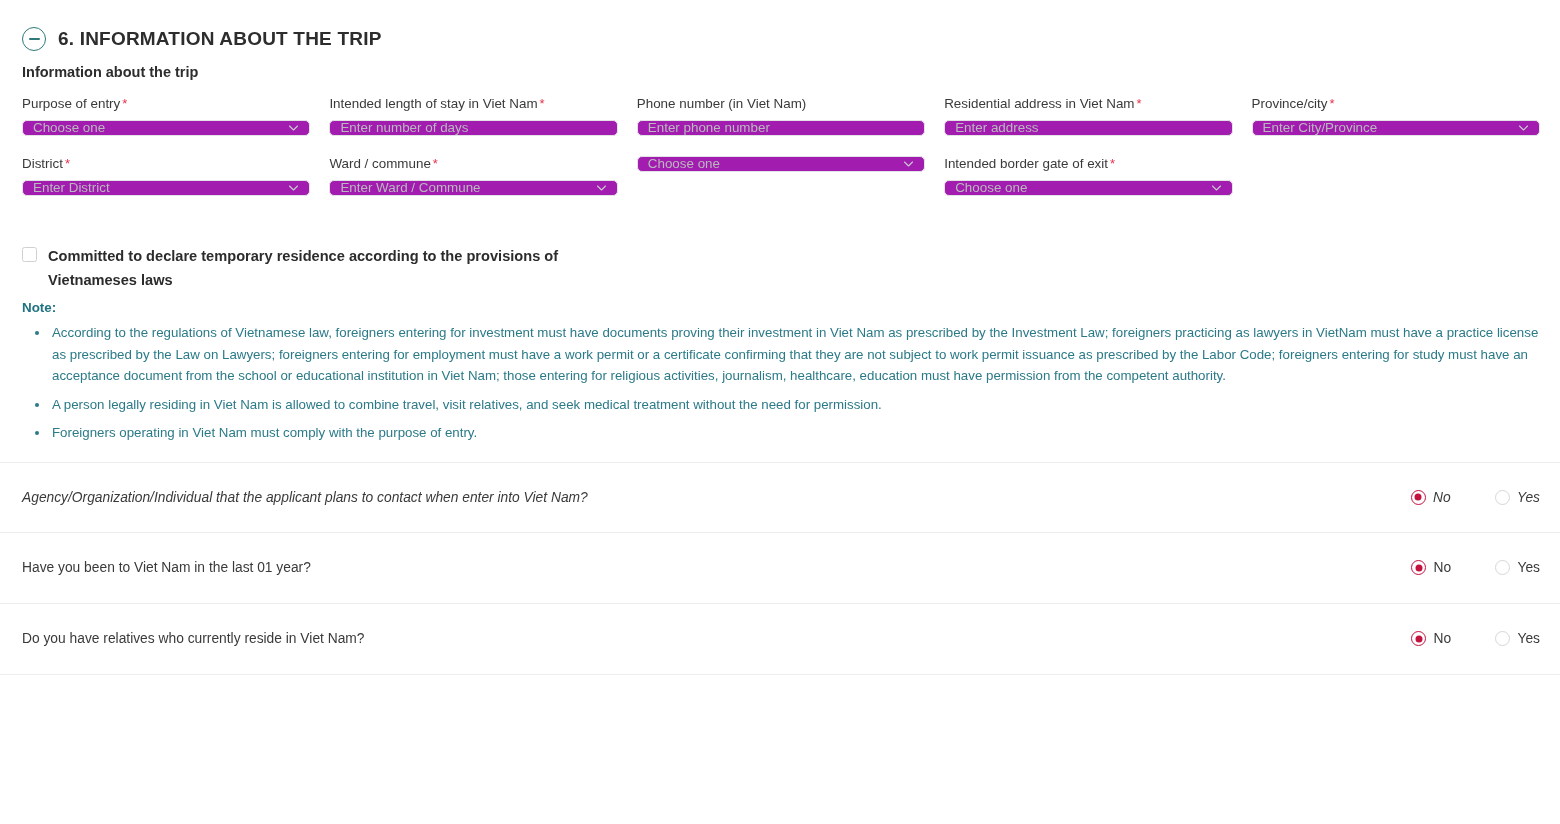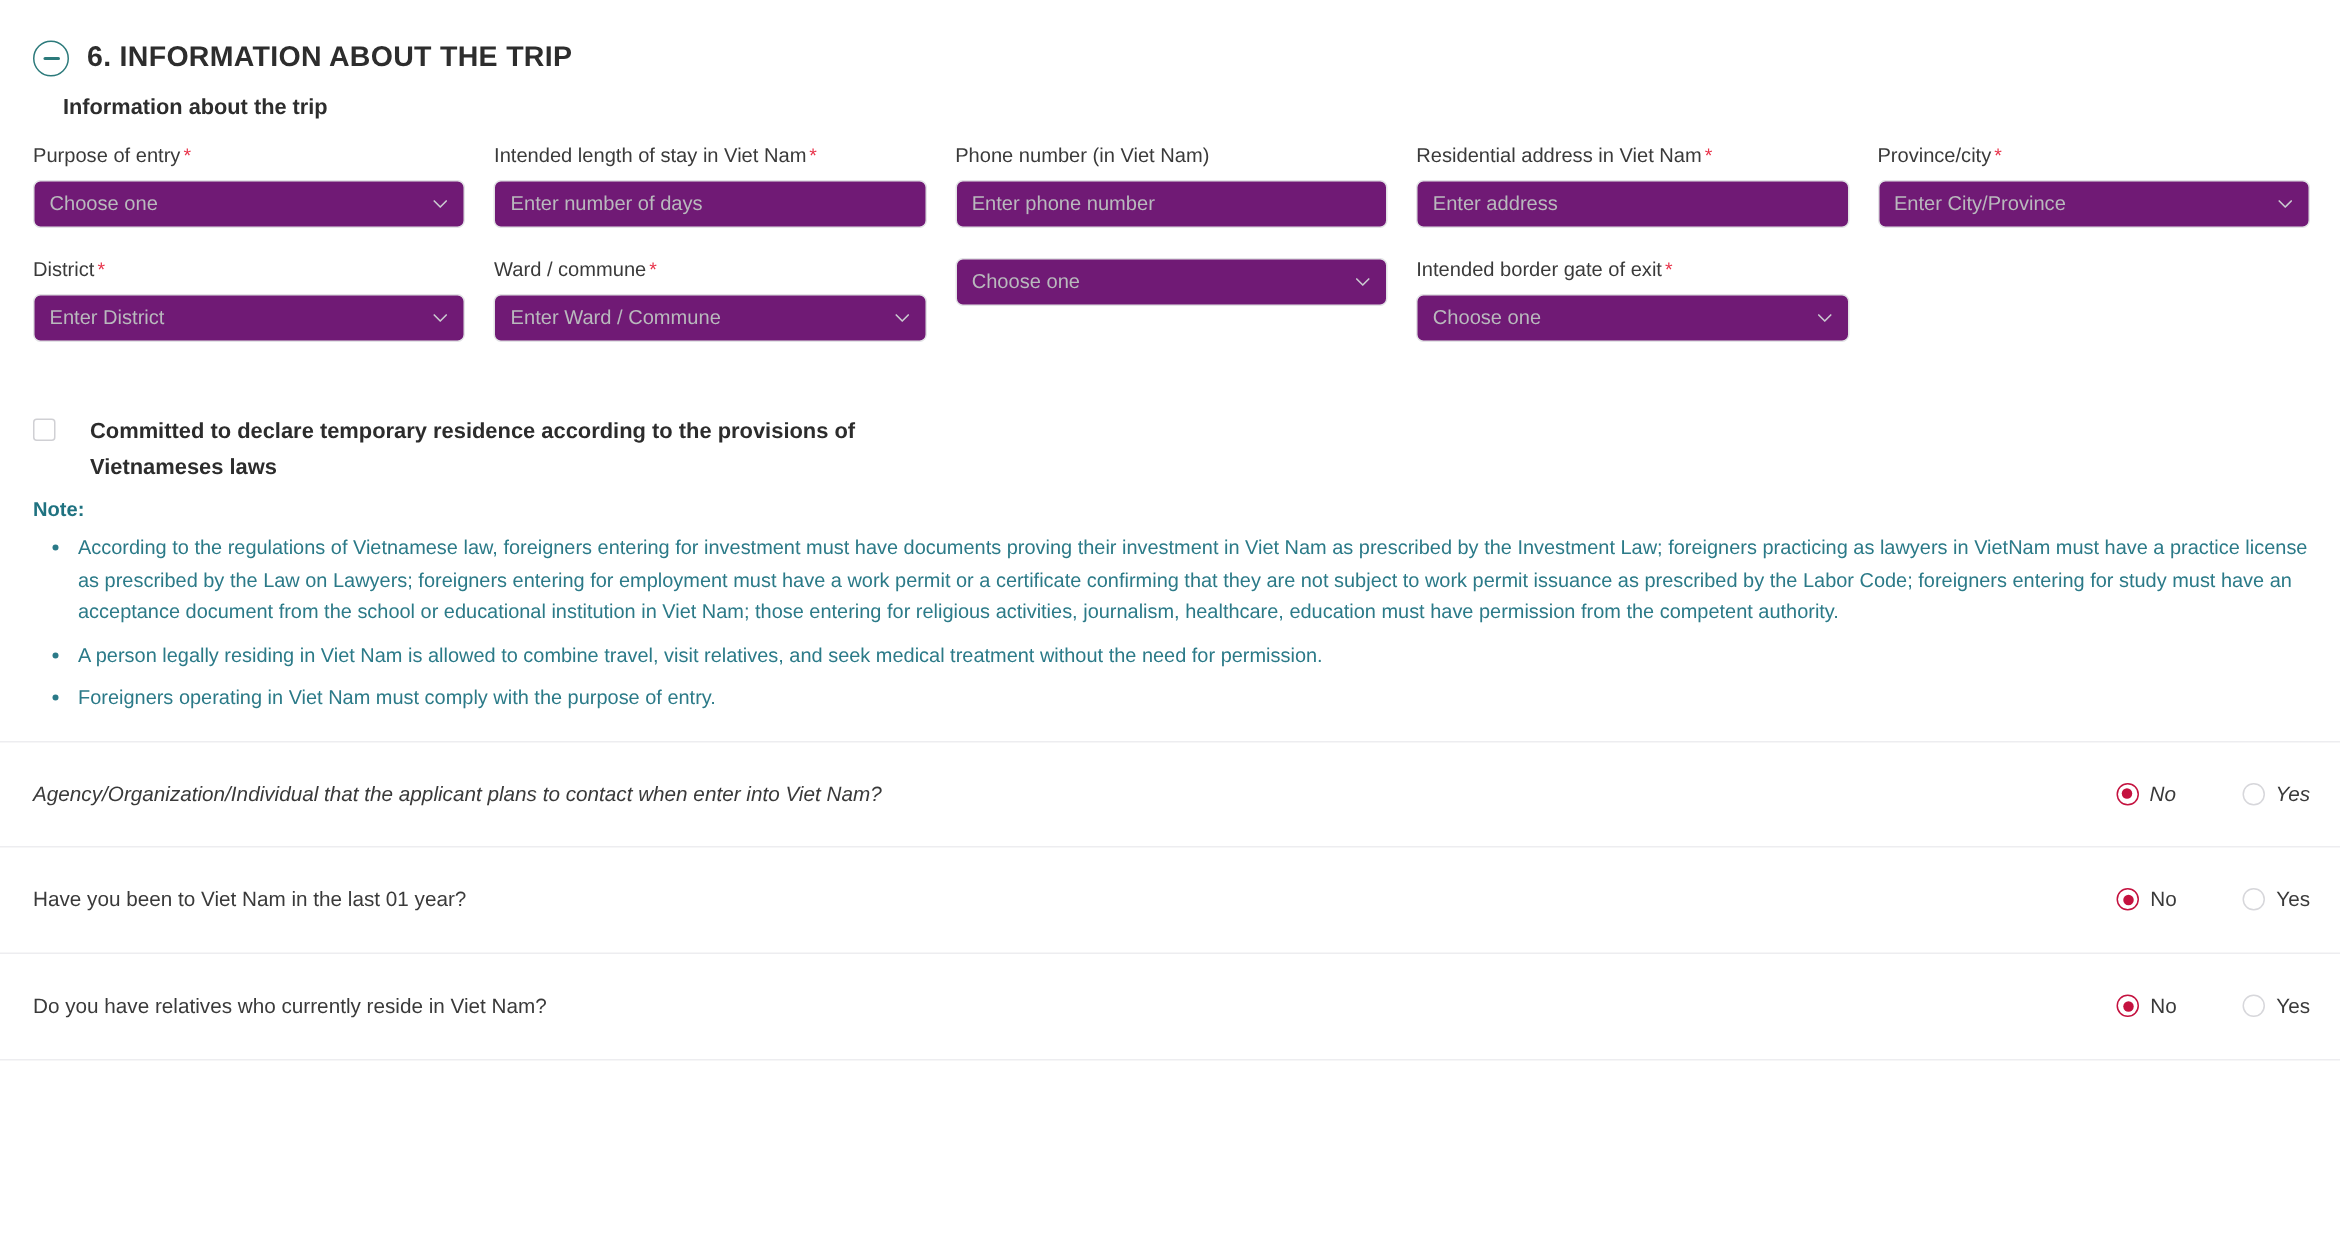--- a/index.html
+++ b/index.html
@@ -56,7 +56,6 @@
     font-size: 14.5px;
     font-weight: 700;
     color: #2d2d2d;
-    margin-left: 20px;
   }
 
   

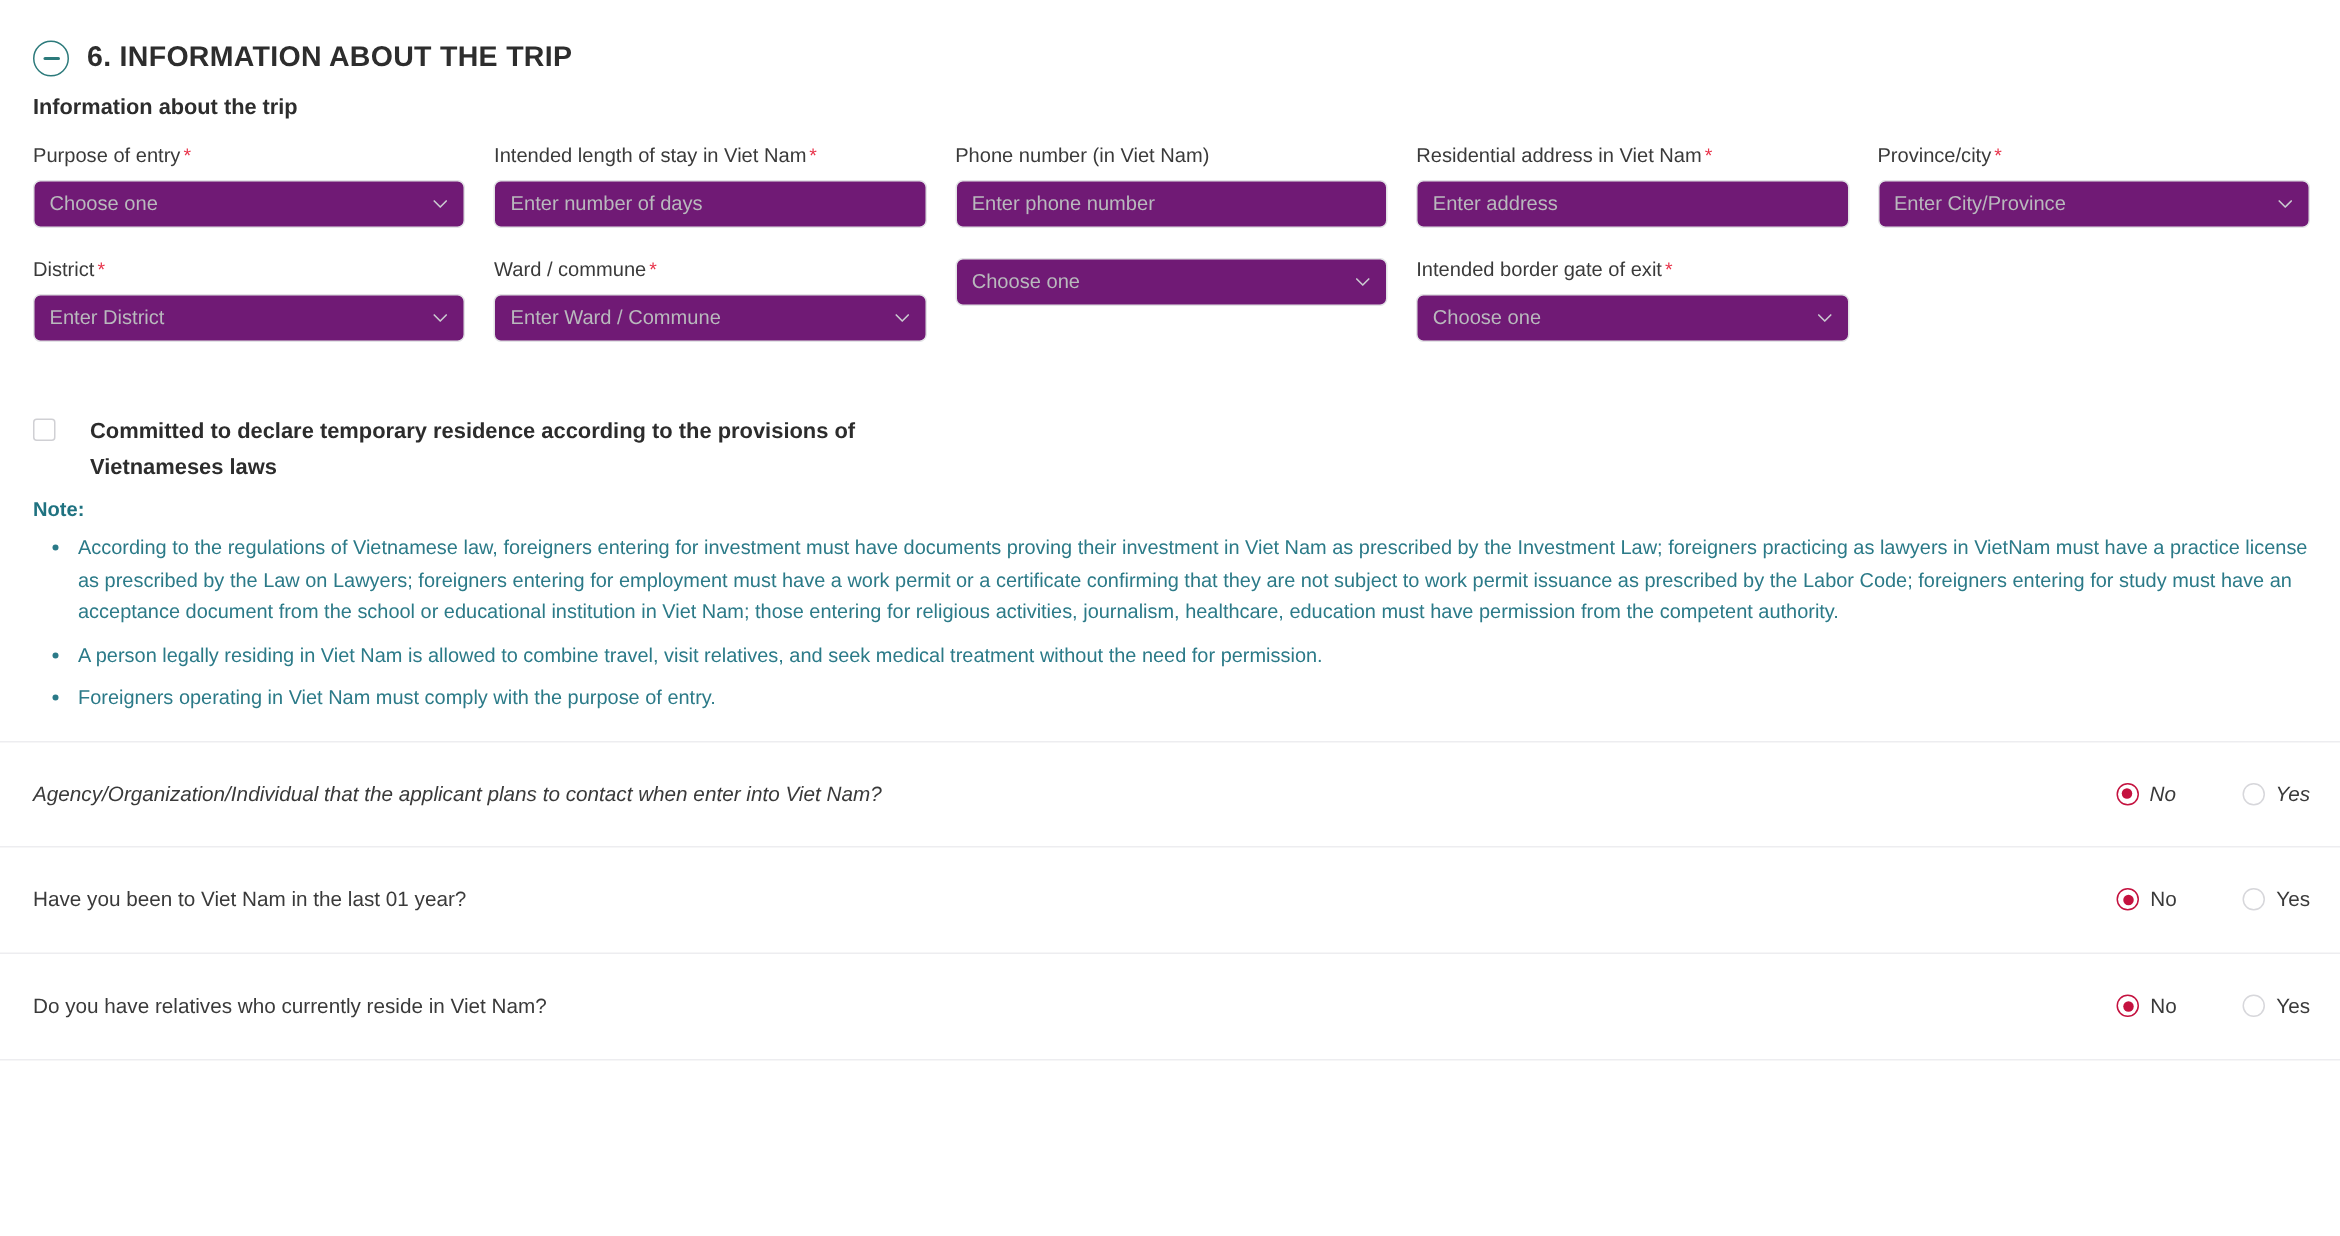--- a/index.html
+++ b/index.html
@@ -79,10 +79,10 @@
 
   .control {
     position: relative;
-    height: 32px;
+    height: 16px;
     border: 1px solid #e3e3e6;
     border-radius: 5px;
-    background: #701a75;
+    background: #a21caf;
     display: flex;
     align-items: center;
     padding: 0 10px;

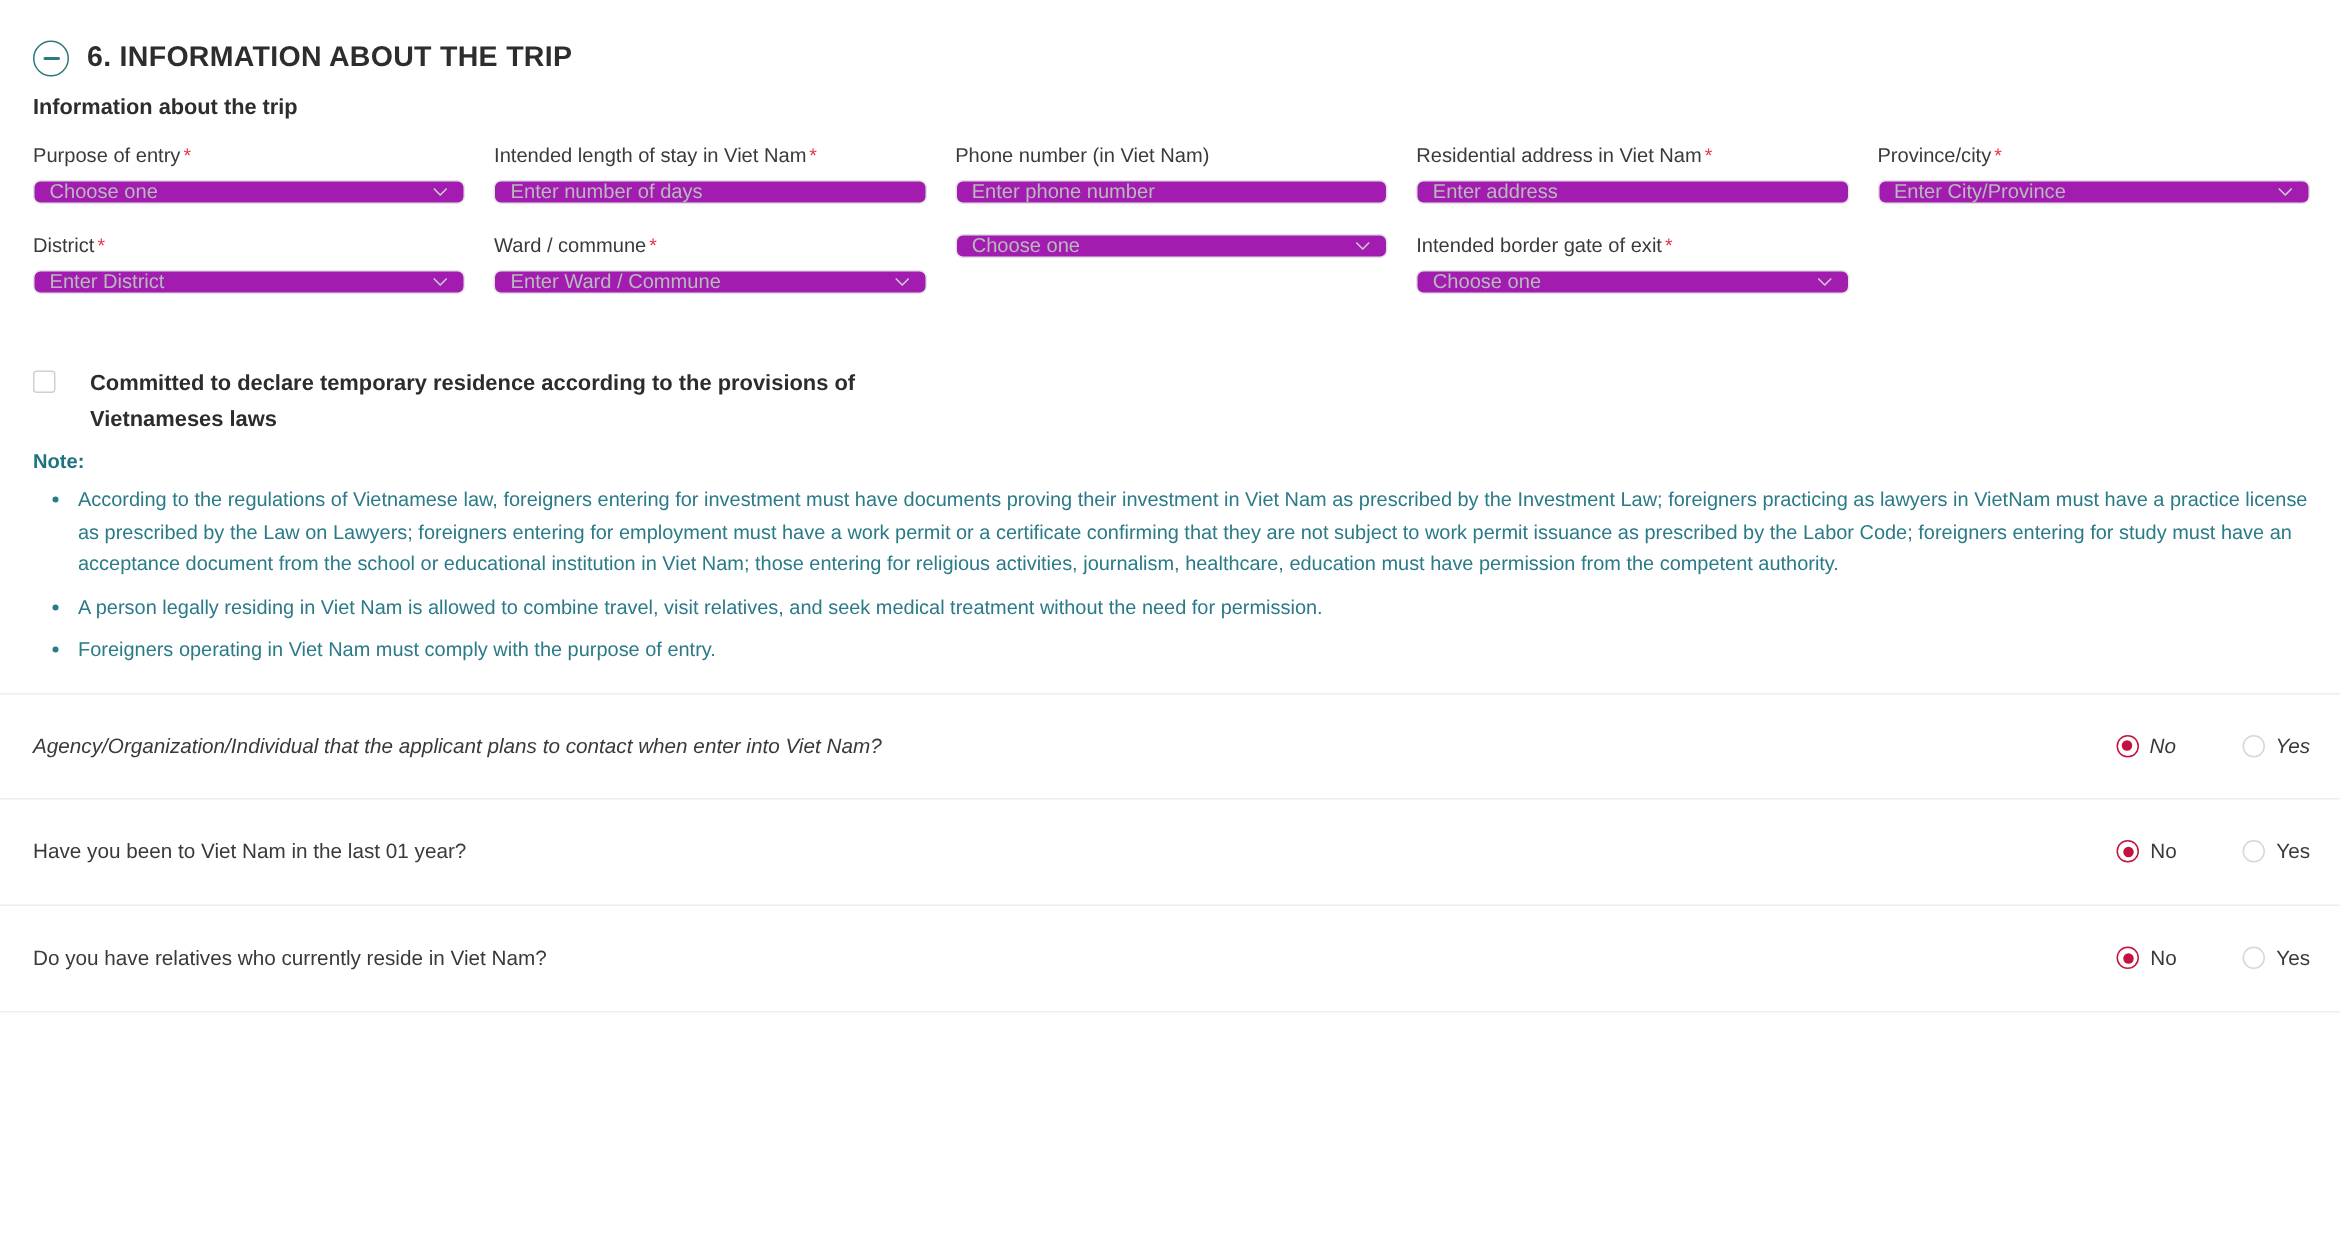--- a/index.html
+++ b/index.html
@@ -118,7 +118,7 @@
     grid-column: span 2;
     display: flex;
     align-items: flex-start;
-    gap: 23px;
+    gap: 11px;
     padding-top: 28px;
   }
   .checkbox {

